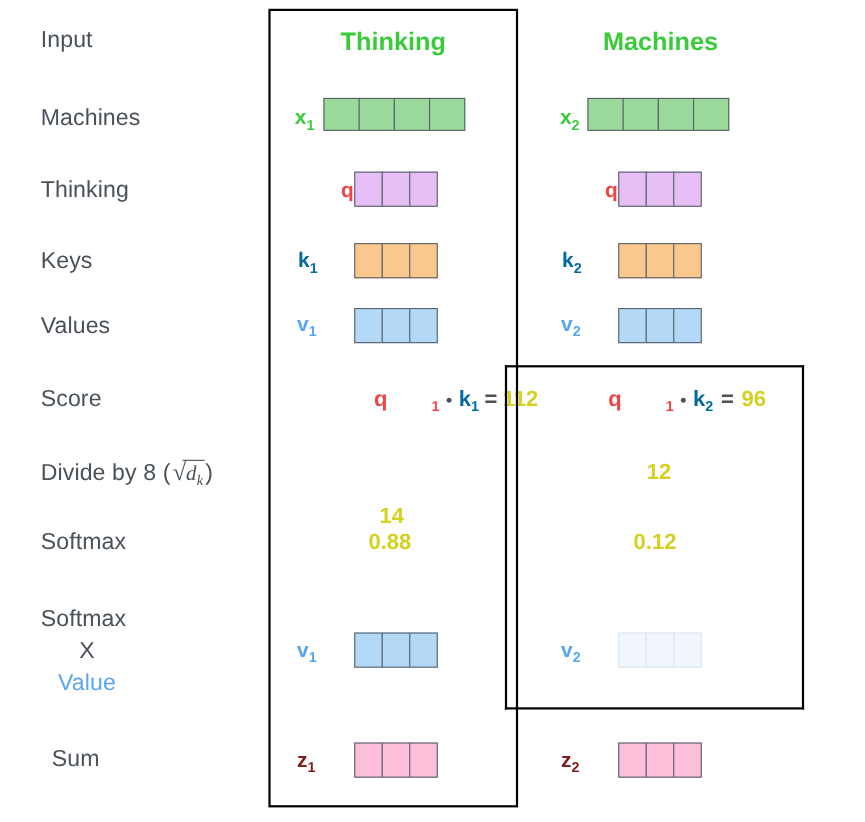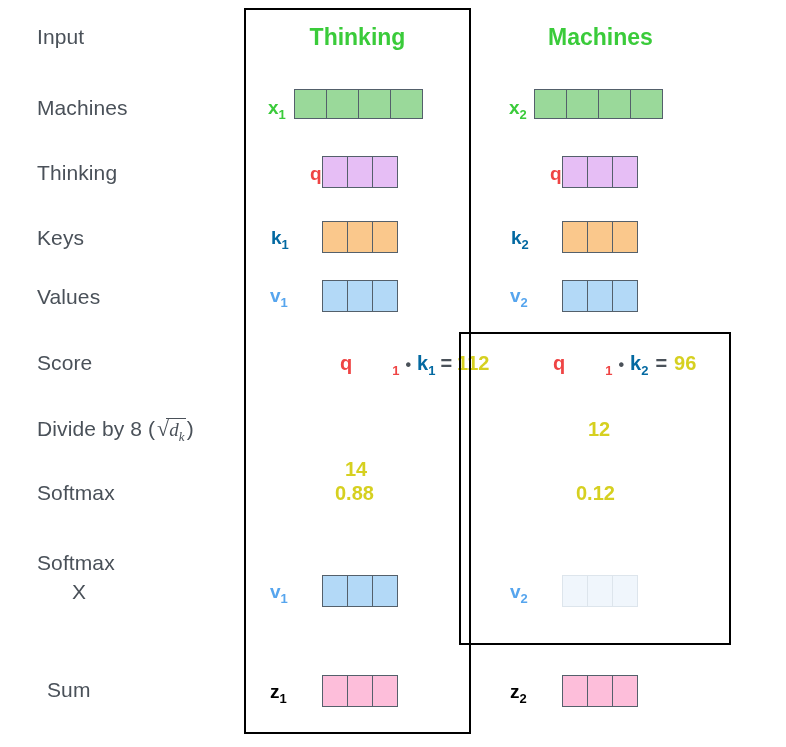--- a/index.html
+++ b/index.html
@@ -170,6 +170,7 @@
 <div class="row-label" style="top:548px; line-height:29px;">
   <div>Softmax</div>
   <div style="text-align:center; width:84px;">X</div>
+  <div class="val-blue" style="text-align:center; width:84px;">Value</div>
 </div>
 
 <div class="row-label" style="top:678px; left:47px;"><span>Sum</span></div>

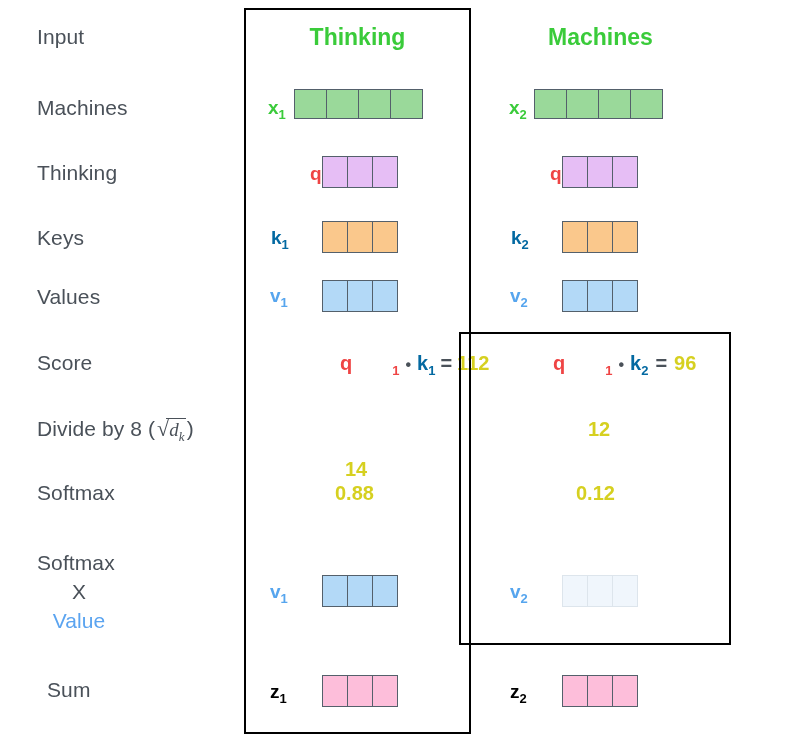--- a/index.html
+++ b/index.html
@@ -135,7 +135,7 @@
   .c-q { color: #ef4444; margin-left: 40px; }
   .c-k { color: #0369a1; }
   .c-v { color: #56A5EE; }
-  .c-z { color: #000000; }
+  .c-z { color: #7f1d1d; }
   .c-x { color: #3ACB3A; }
   .c-num { color: #D6D020; }
   .c-op { color: #4A5159; }

